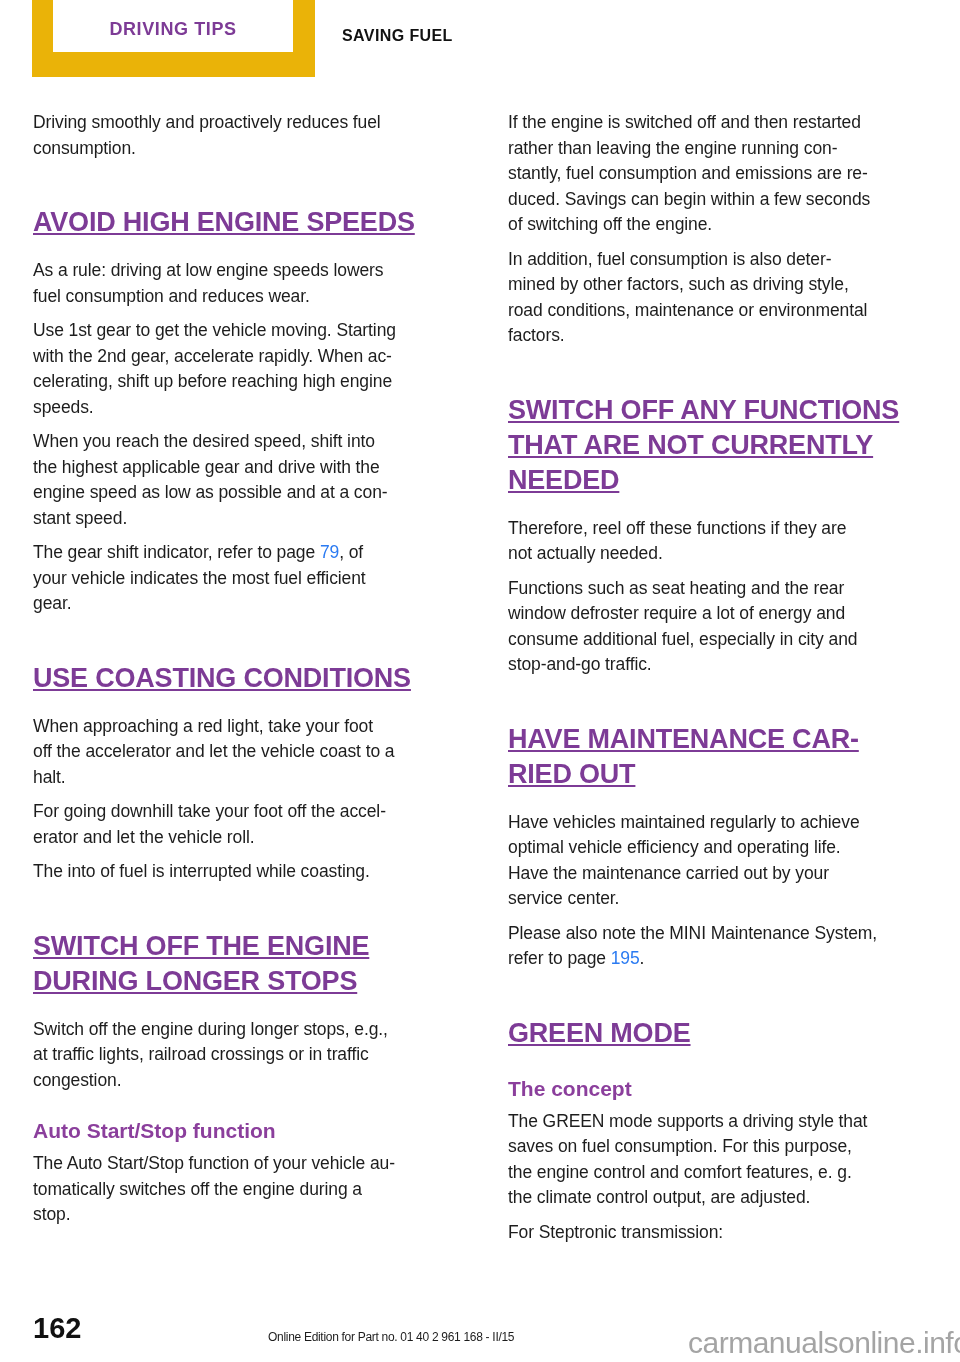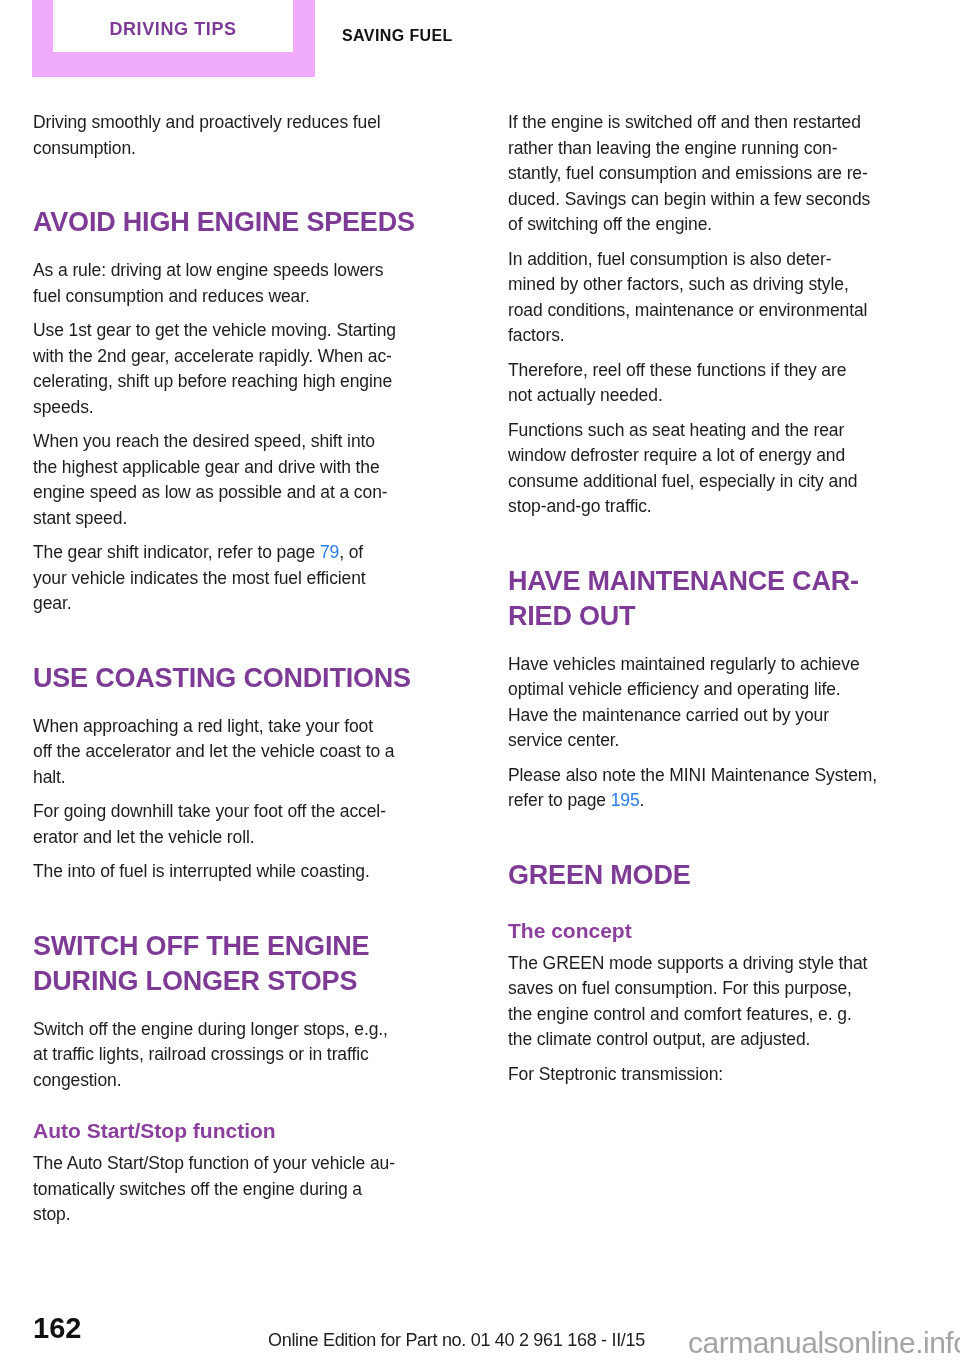--- a/index.html
+++ b/index.html
@@ -16,7 +16,7 @@
     position: absolute;
     left: 32px; top: 0;
     width: 283px; height: 77px;
-    background: #f0abfc;
+    background: #eab308;
   }
   .header-tab .tab-inner {
     position: absolute;

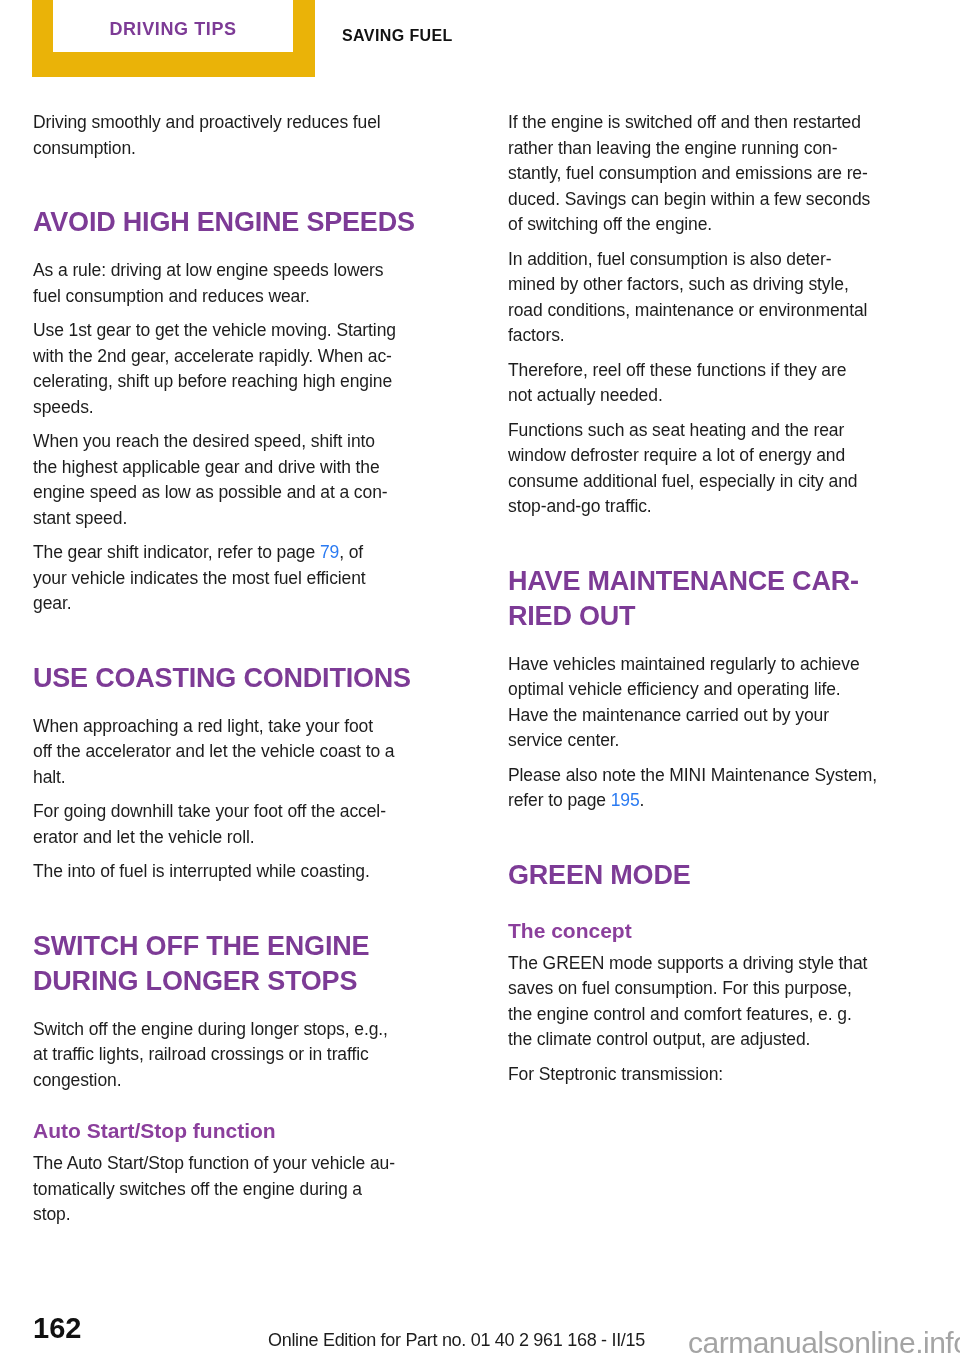--- a/index.html
+++ b/index.html
@@ -62,6 +62,7 @@
     letter-spacing: -0.2px;
     margin: 44px 0 18px 0;
     white-space: pre-line;
+    text-decoration: underline;
   }
   .col h3 {
     color: #8b3f9c;

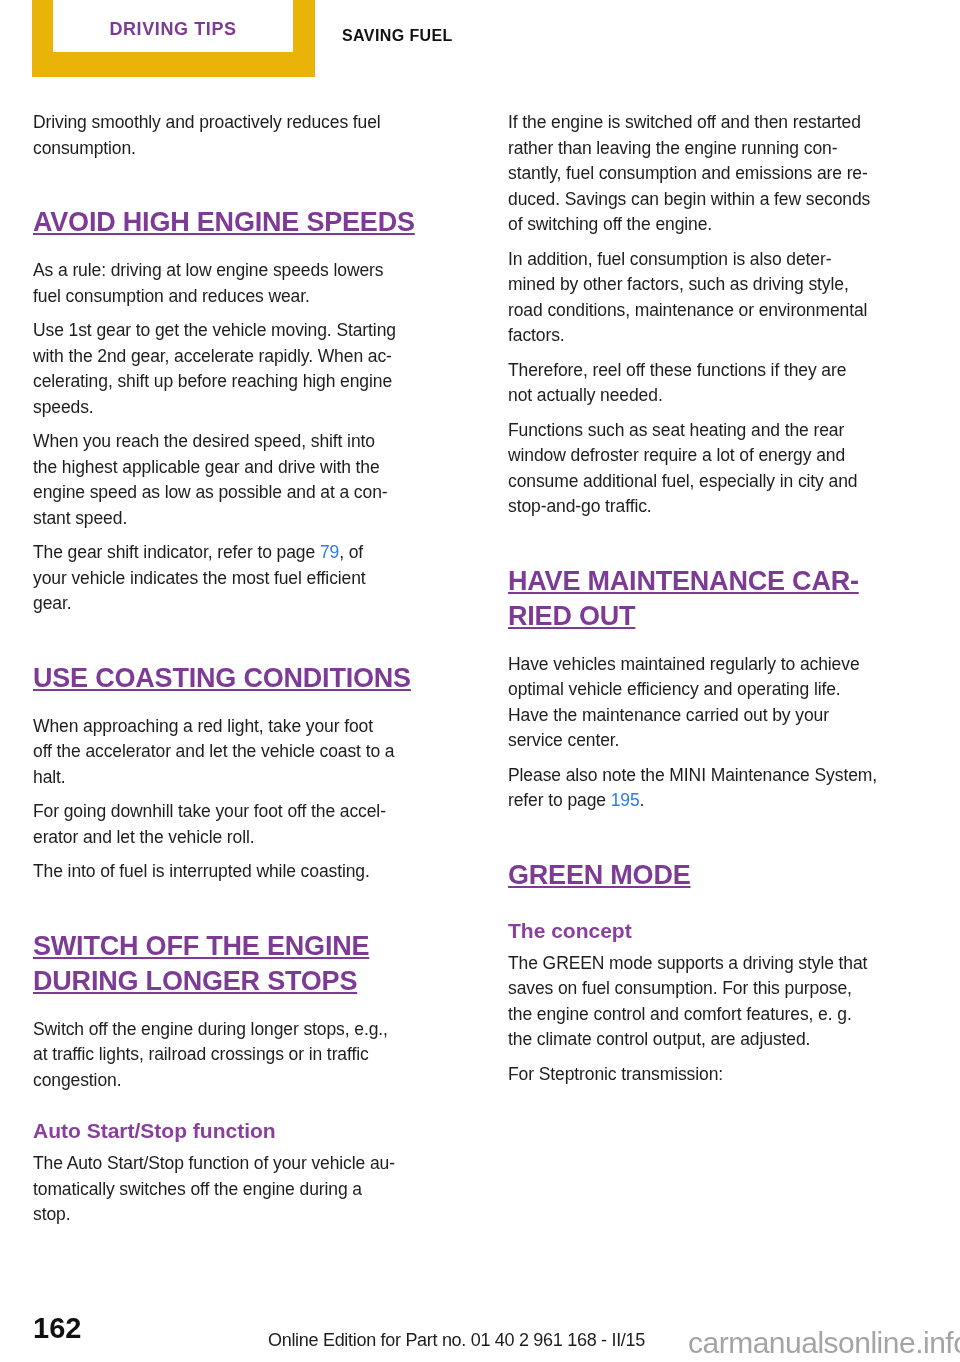--- a/index.html
+++ b/index.html
@@ -156,6 +156,9 @@
 mined by other factors, such as driving style,
 road conditions, maintenance or environmental
 factors.</p>
+  <h2>SWITCH OFF ANY FUNCTIONS
+THAT ARE NOT CURRENTLY
+NEEDED</h2>
   <p>Therefore, reel off these functions if they are
 not actually needed.</p>
   <p>Functions such as seat heating and the rear

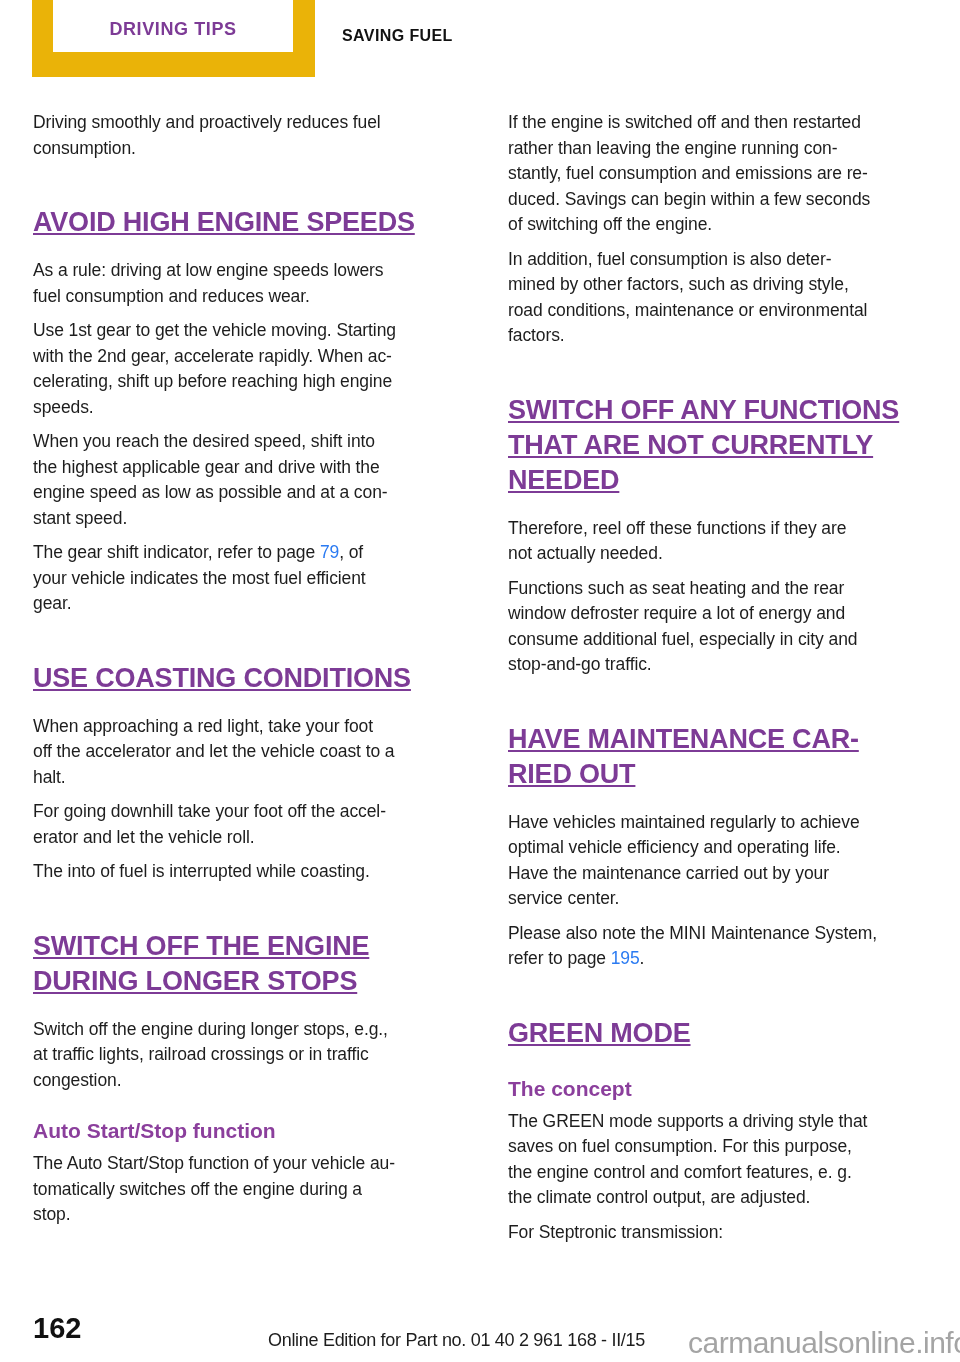--- a/index.html
+++ b/index.html
@@ -88,7 +88,7 @@
   .footer-note {
     position: absolute;
     left: 268px; top: 1330px;
-    font-size: 18px;
+    font-size: 12px;
     letter-spacing: -0.3px;
     color: #1d1d1d;
   }

